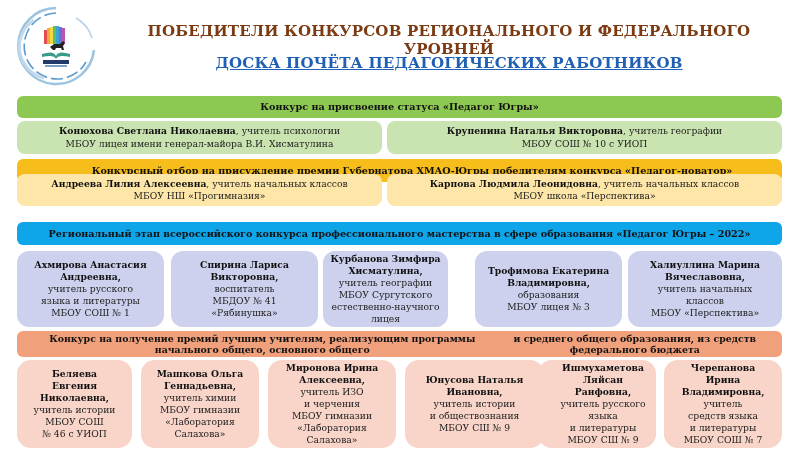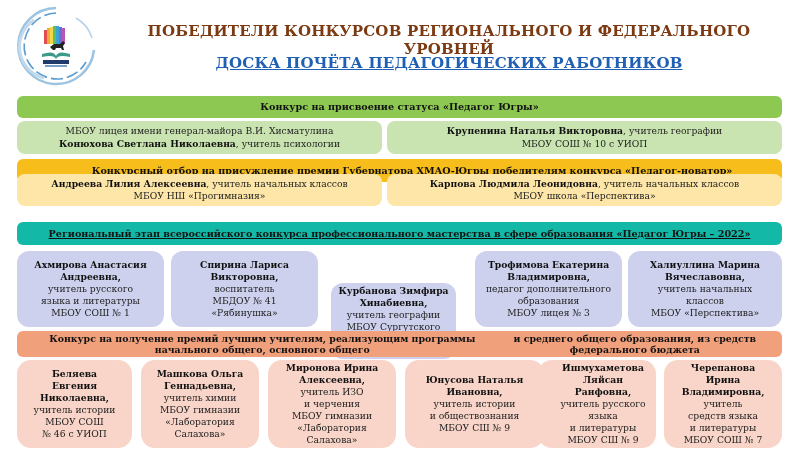--- a/index.html
+++ b/index.html
@@ -71,8 +71,8 @@
 
 <div class="band green-band">Конкурс на присвоение статуса «Педагог Югры»</div>
 <div class="card green-card" style="left:17px;width:365px;">
+  <span class="ln"><b>Конюхова Светлана Николаевна</b><span>, учитель психологии</span></span>
   <span class="ln">МБОУ лицея имени генерал-майора В.И. Хисматулина</span>
-  <span class="ln"><b>Конюхова Светлана Николаевна</b><span>, учитель психологии</span></span>
 </div>
 <div class="card green-card" style="left:387px;width:395px;">
   <span class="ln"><b>Крупенина Наталья Викторовна</b><span>, учитель географии</span></span>

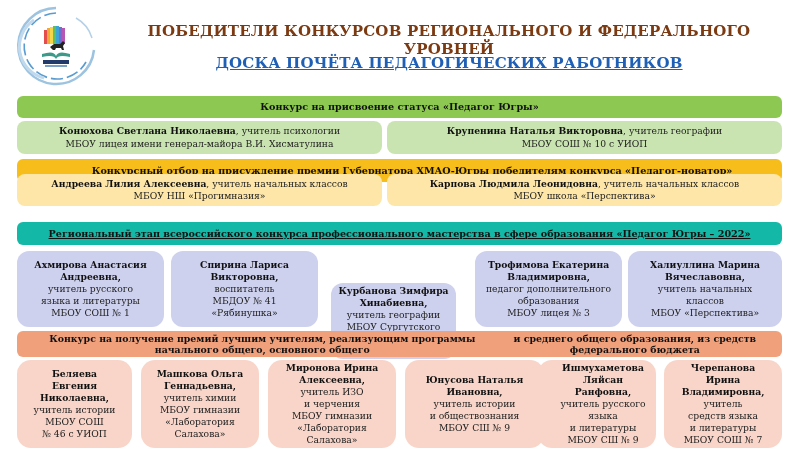--- a/index.html
+++ b/index.html
@@ -38,7 +38,7 @@
   .green-card { background: #c9e4b0; top: 121px; height: 33px; }
   .orange-band { top: 159px; height: 23px; background: #f7bd1a; padding-left: 35px; }
   .yellow-card { background: #fde6a8; top: 174px; height: 32px; }
-  .purple-band { top: 222px; height: 23px; background: #14b8a6; text-decoration: underline; }
+  .purple-band { top: 222px; height: 23px; background: #0ea5e9; }
   .purple-card { background: #cdd1ee; top: 251px; height: 76px; border-radius: 12px; }
   .salmon-band { top: 331px; height: 26px; background: #f1a07c; font-size: 9.4px; }
   .salmon-card { background: #f8d5c8; top: 360px; height: 88px; border-radius: 14px; }

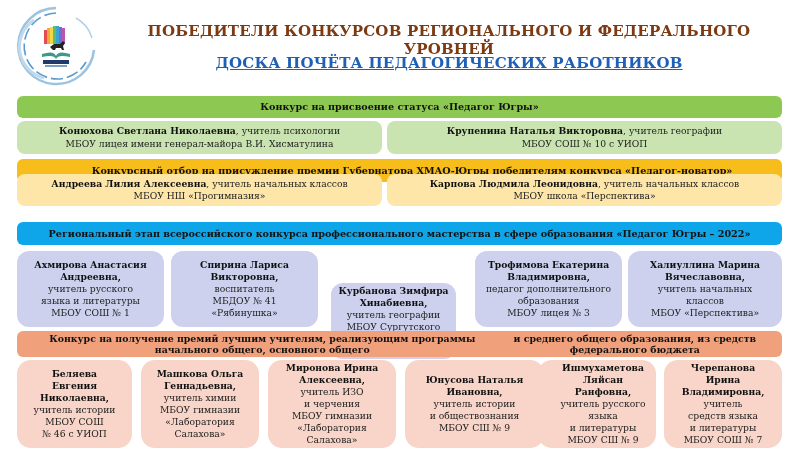--- a/index.html
+++ b/index.html
@@ -105,7 +105,7 @@
   <span class="ln">МБДОУ № 41</span>
   <span class="ln">«Рябинушка»</span>
 </div>
-<div class="card purple-card" style="left:331px;width:125px;margin-top:32px;">
+<div class="card purple-card" style="left:323px;width:125px;">
   <b class="ln">Курбанова Зимфира</b>
   <b class="ln">Хинабиевна,</b>
   <span class="ln">учитель географии</span>

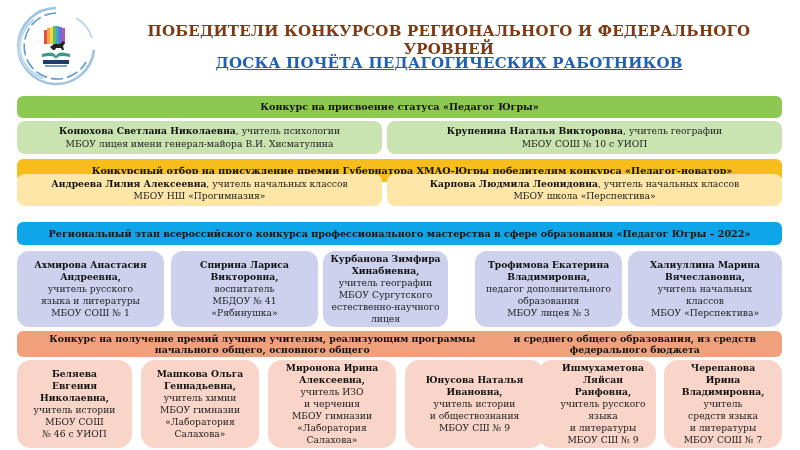--- a/index.html
+++ b/index.html
@@ -107,7 +107,7 @@
 </div>
 <div class="card purple-card" style="left:323px;width:125px;">
   <b class="ln">Курбанова Зимфира</b>
-  <b class="ln">Хинабиевна,</b>
+  <b class="ln">Хисматулина,</b>
   <span class="ln">учитель географии</span>
   <span class="ln">МБОУ Сургутского</span>
   <span class="ln">естественно-научного</span>

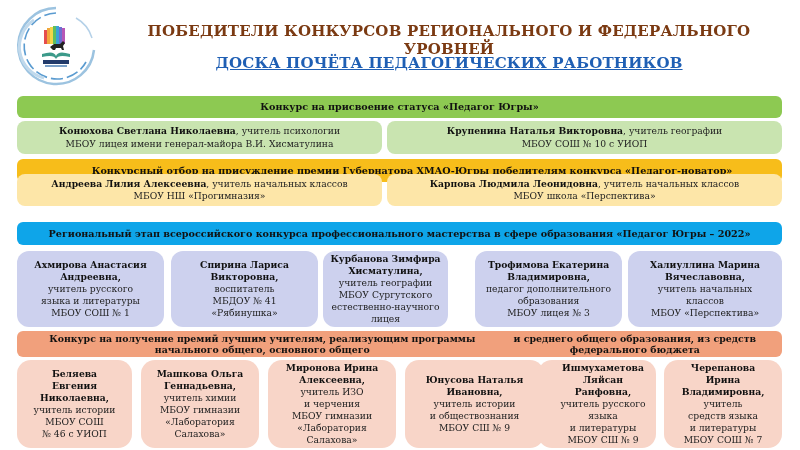--- a/index.html
+++ b/index.html
@@ -116,7 +116,6 @@
 <div class="card purple-card" style="left:475px;width:147px;">
   <b class="ln">Трофимова Екатерина</b>
   <b class="ln">Владимировна,</b>
-  <span class="ln">педагог дополнительного</span>
   <span class="ln">образования</span>
   <span class="ln">МБОУ лицея № 3</span>
 </div>

